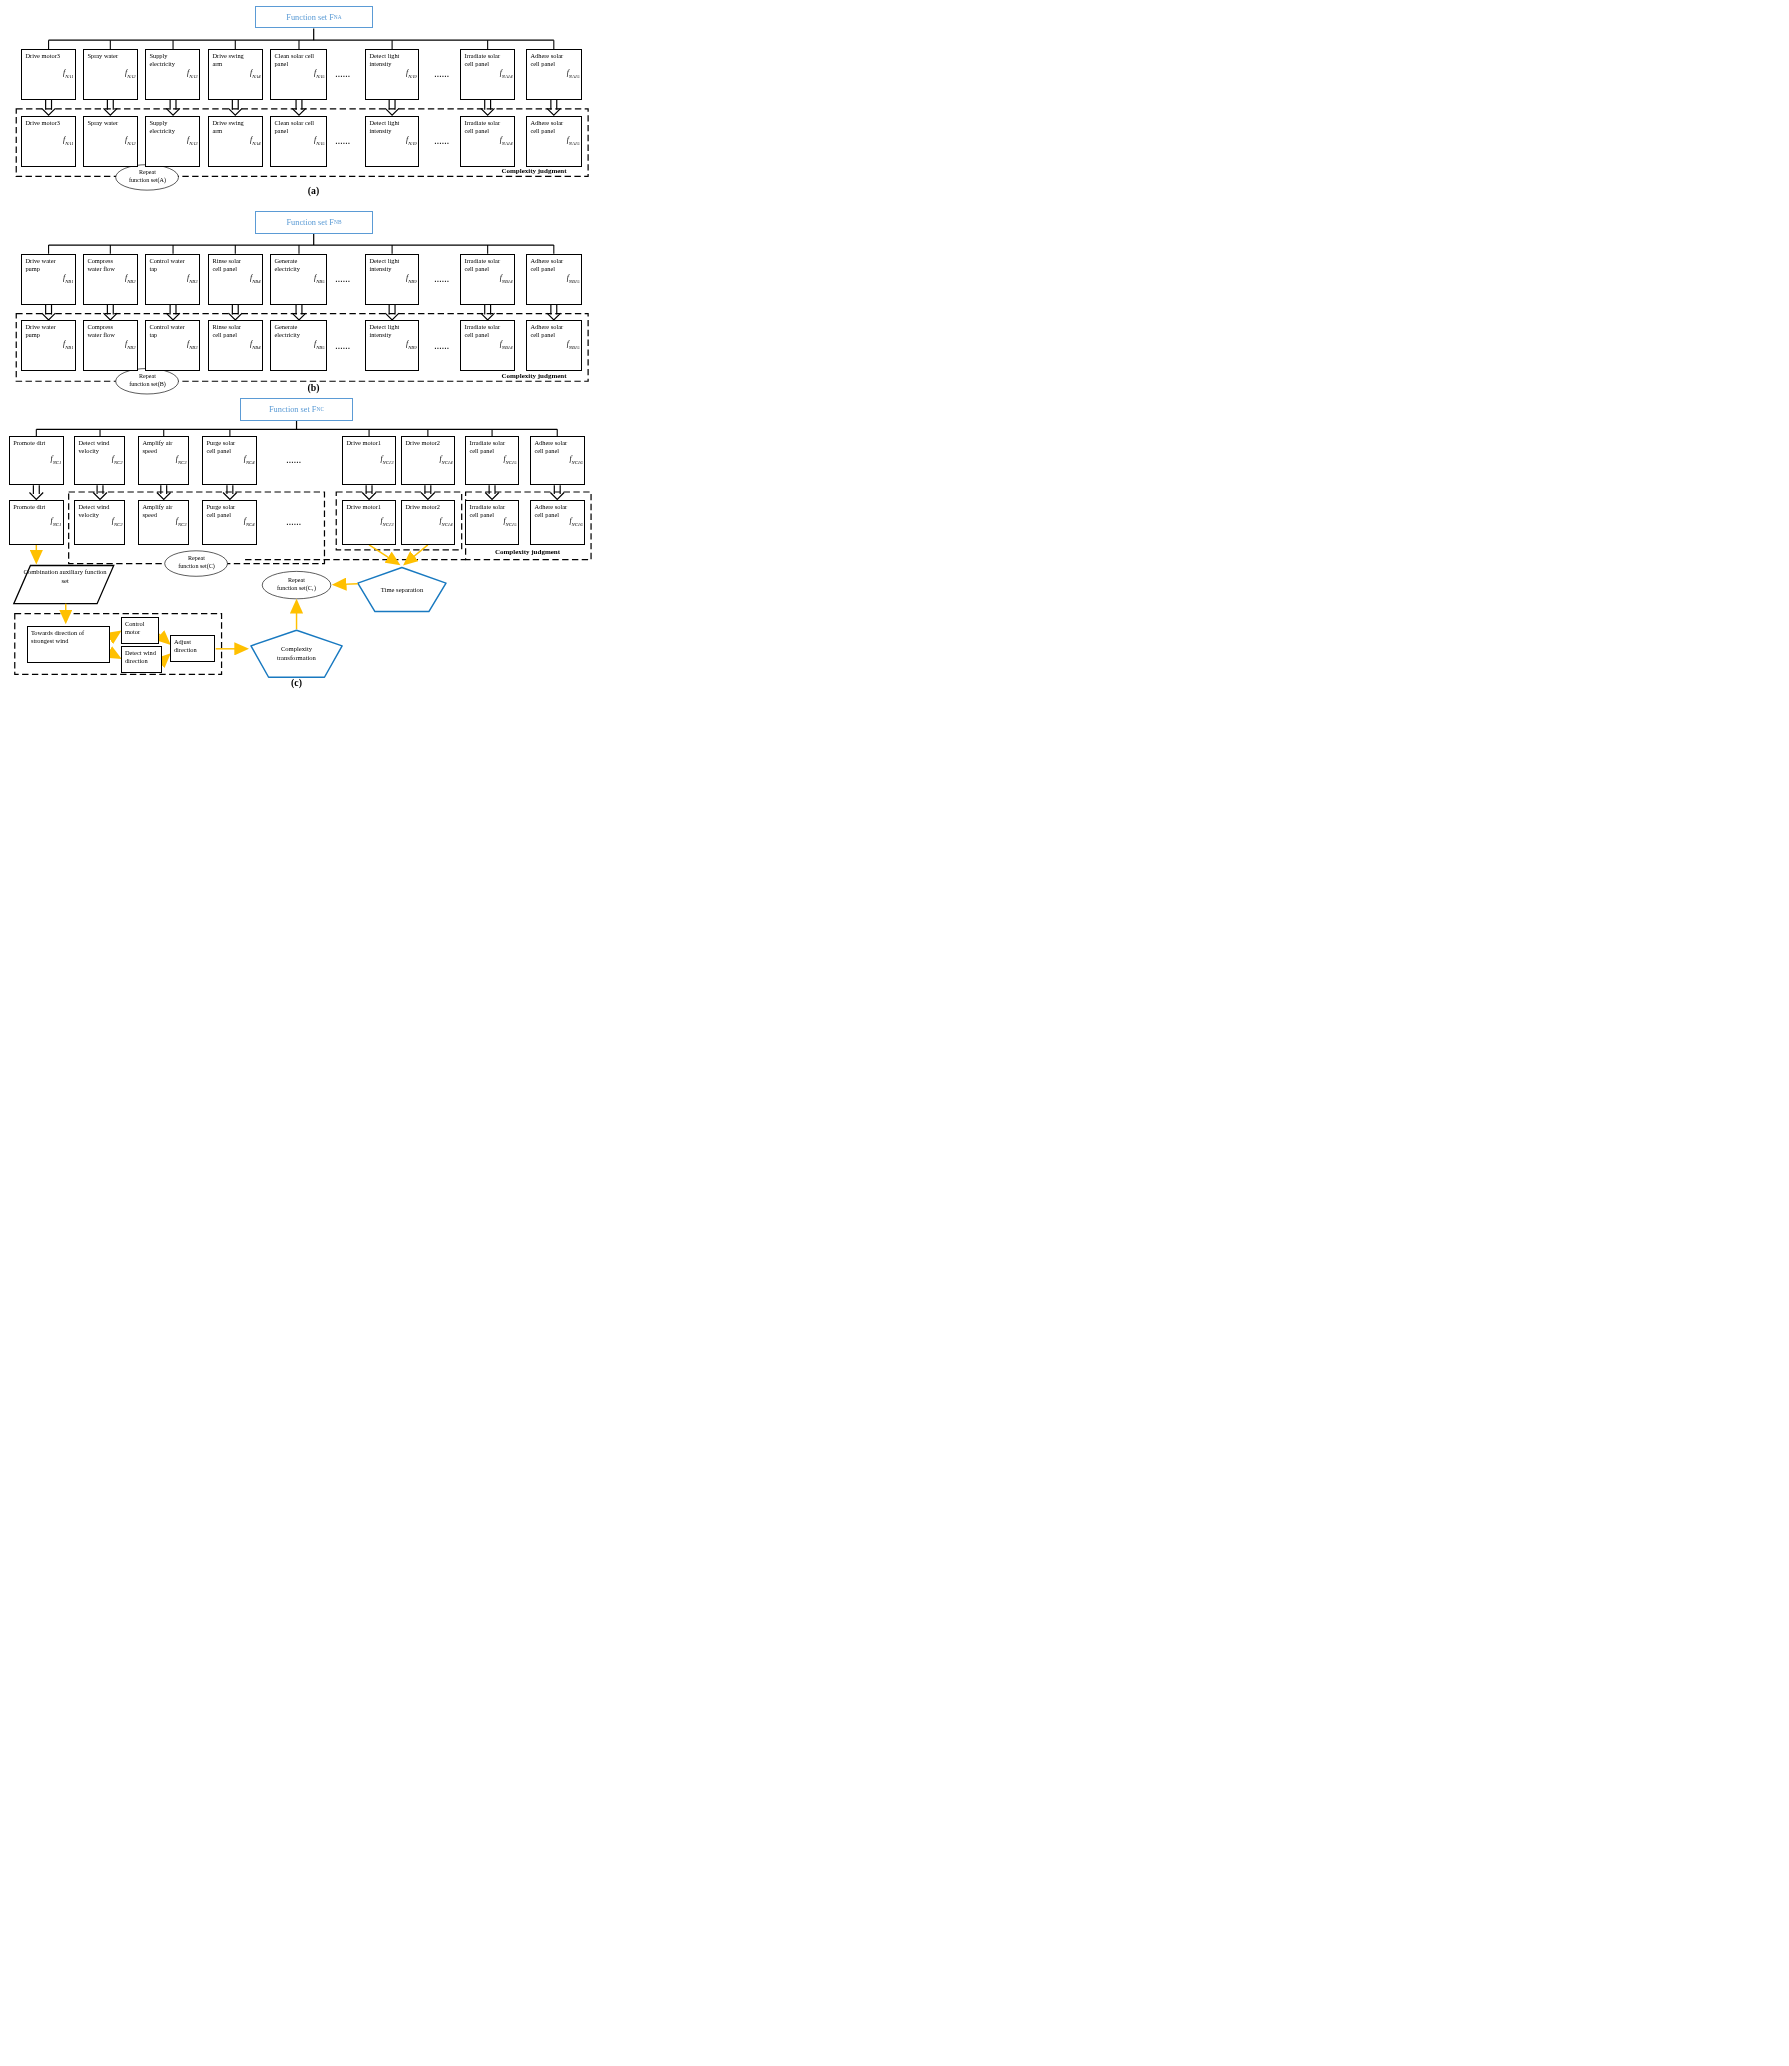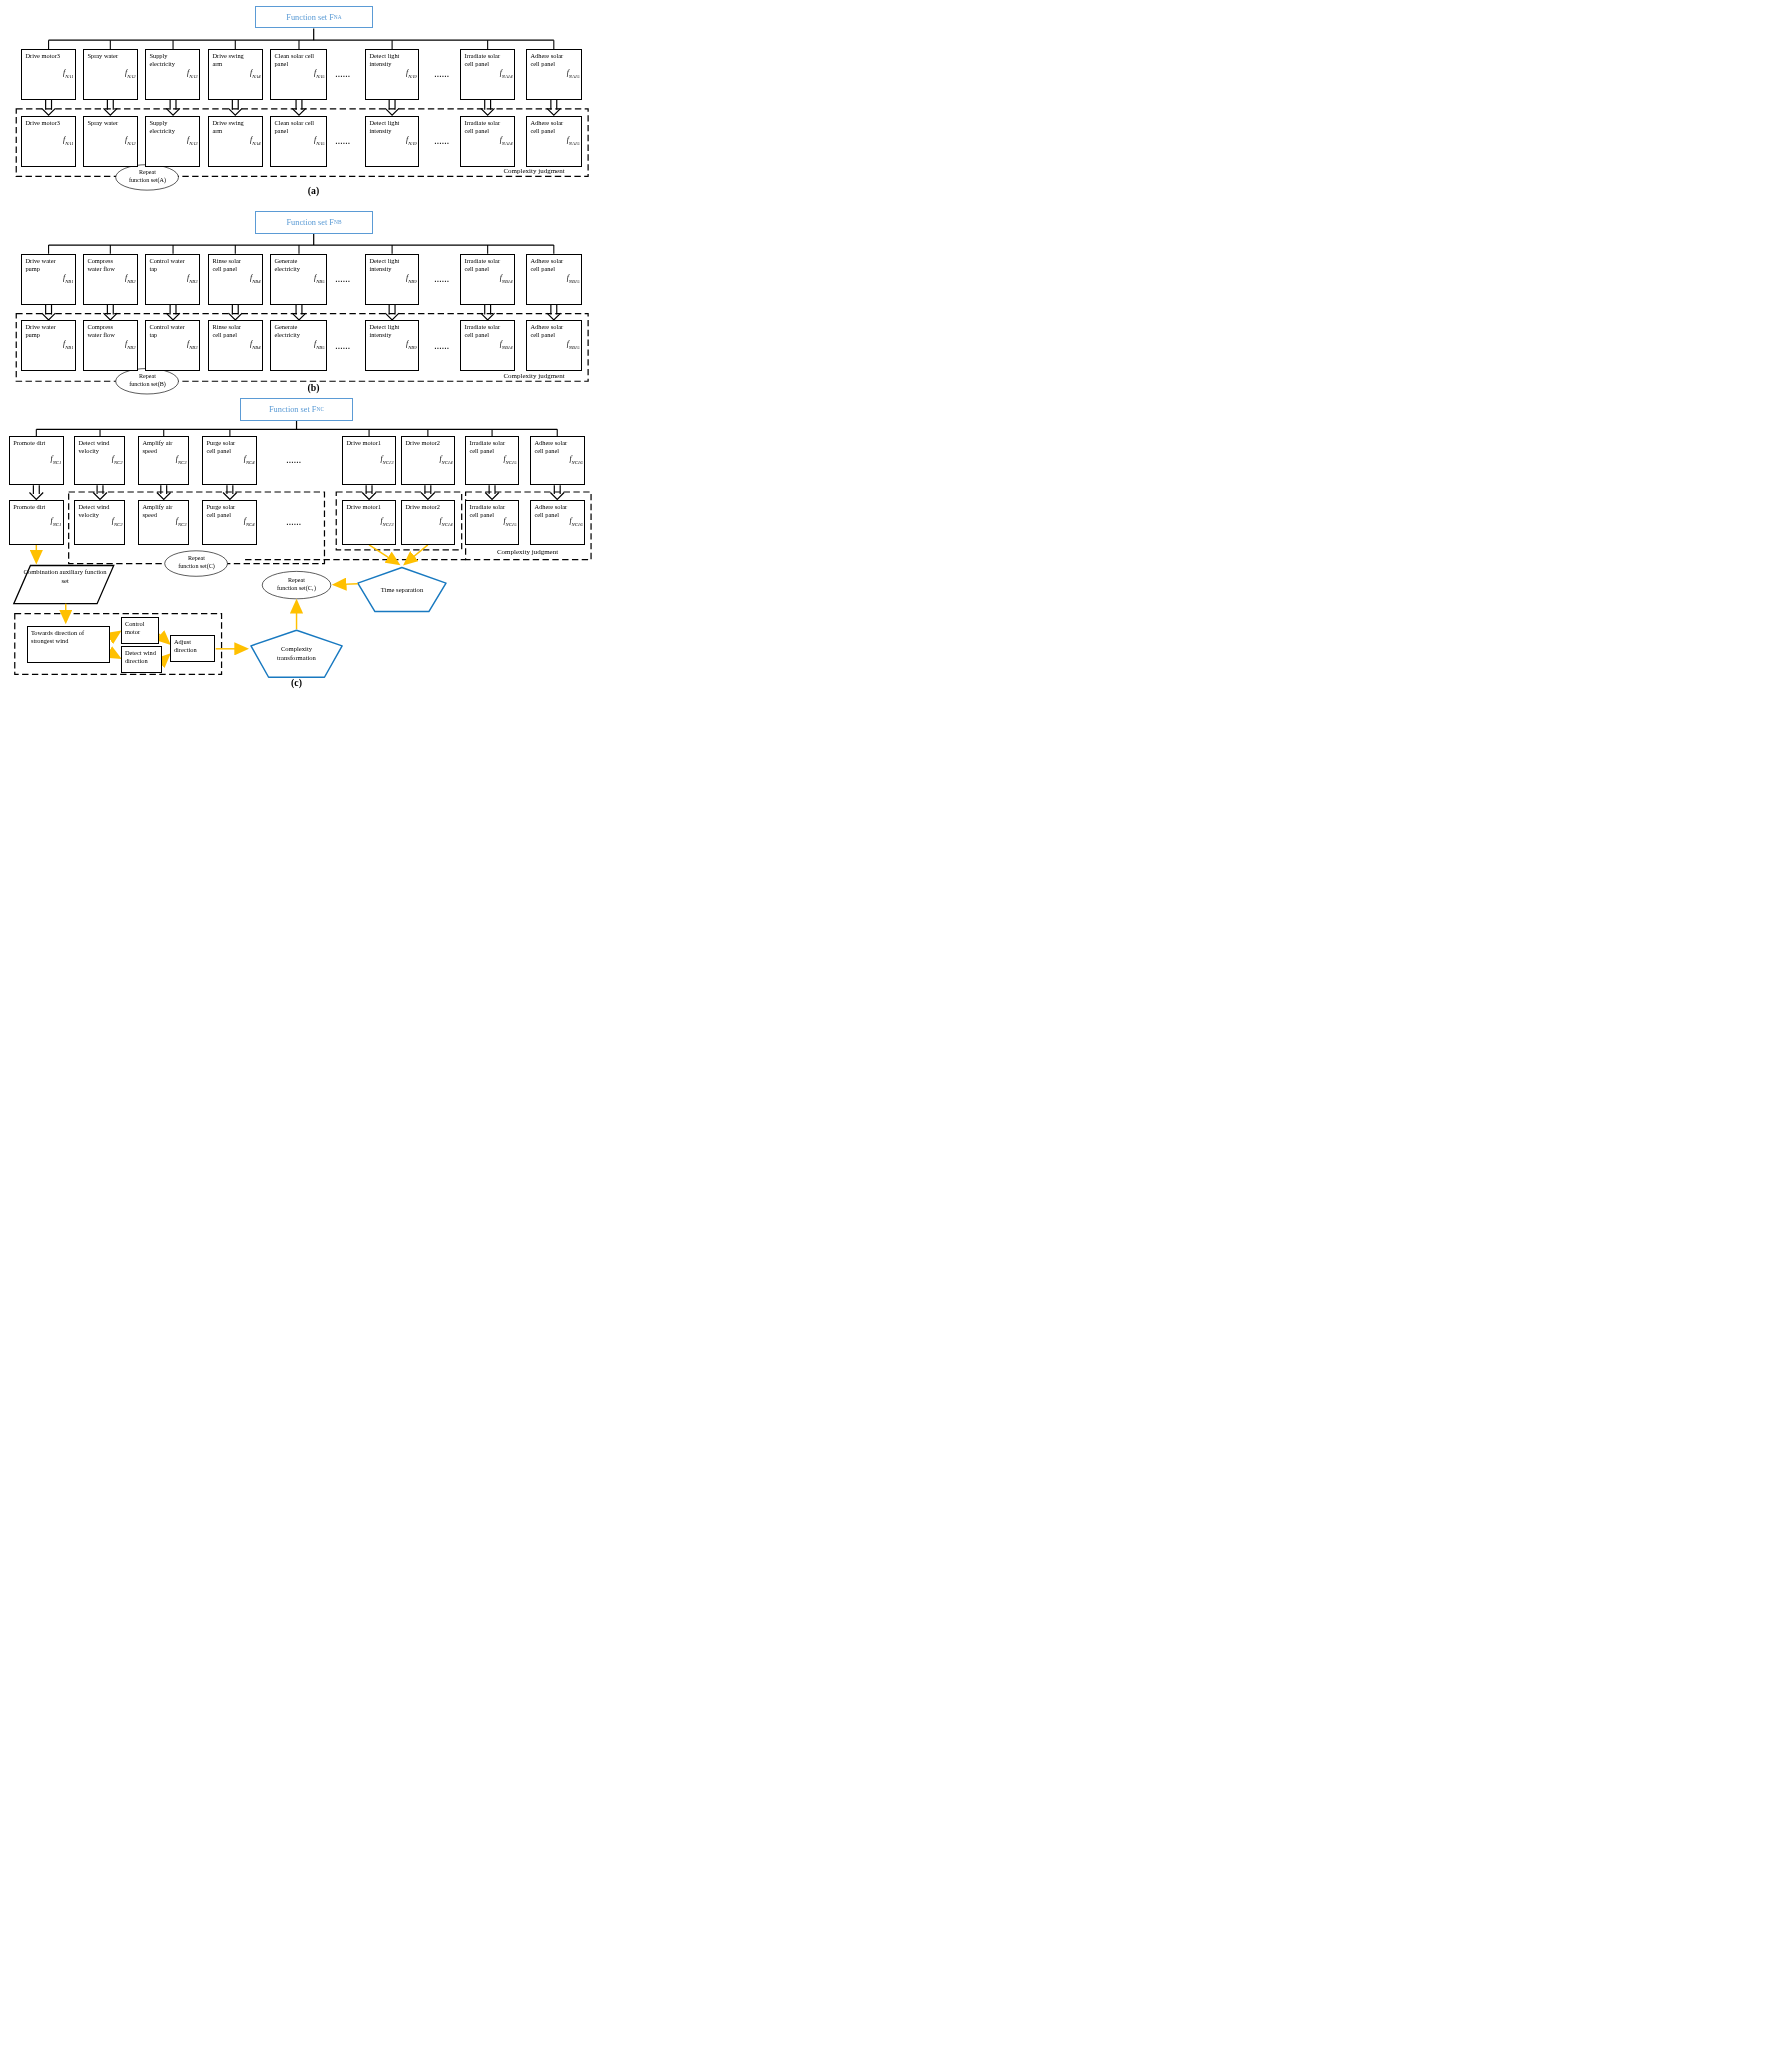--- a/index.html
+++ b/index.html
@@ -27,7 +27,7 @@
         box-sizing:border-box;z-index:2;}
   .title-box sub{font-size:5.4px;}
   .olabel{position:absolute;text-align:center;z-index:3;font-size:6.1px;line-height:1.3;}
-  .cj{position:absolute;z-index:3;font-size:7px;text-align:center;}
+  .cj{position:absolute;z-index:3;font-size:7px;text-align:center;font-weight:bold;}
   .caption{position:absolute;font-size:9.8px;font-weight:bold;z-index:2;text-align:center;}
 </style>
 </head>

